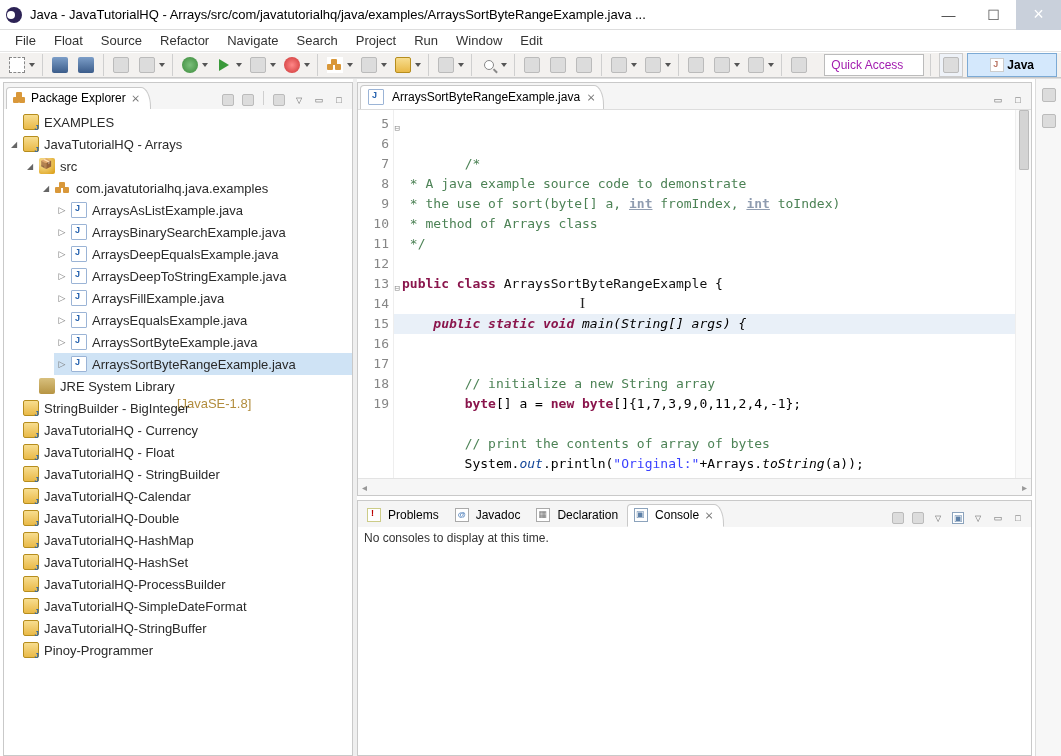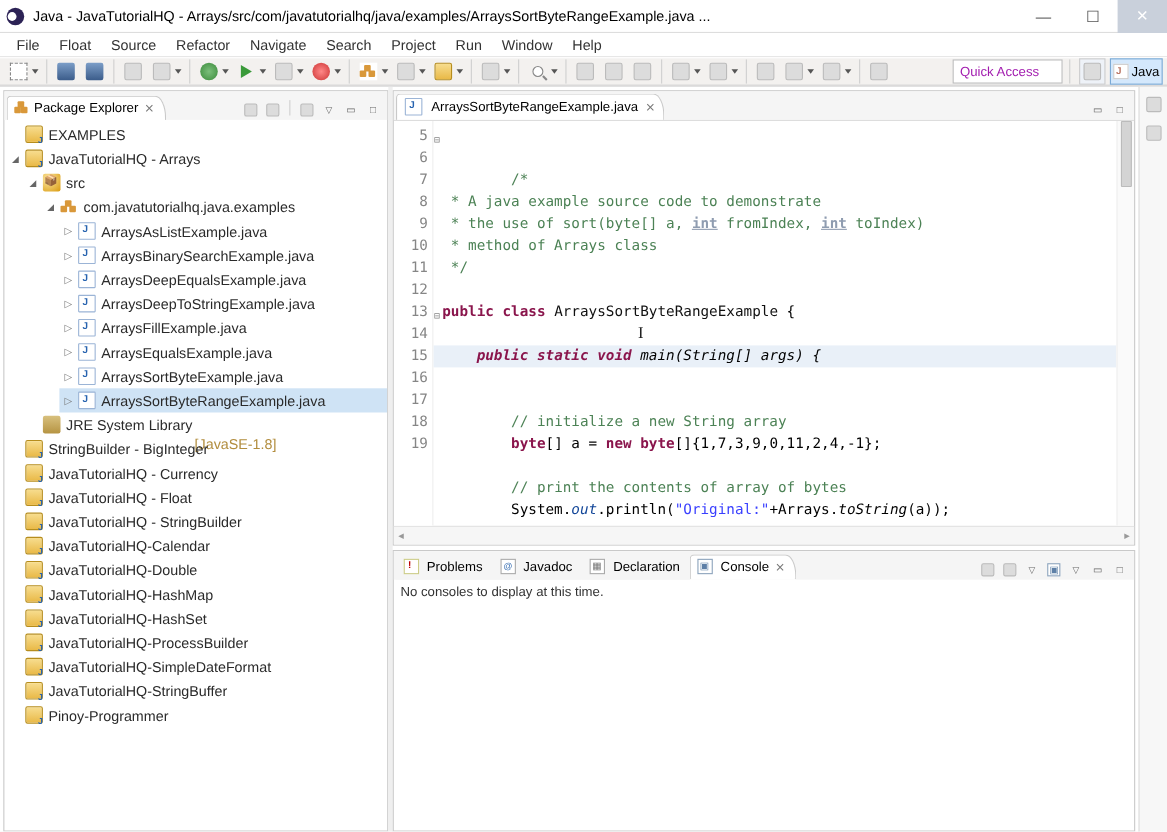--- a/index.html
+++ b/index.html
@@ -138,7 +138,7 @@
     <div class="menu-item">Project</div>
     <div class="menu-item">Run</div>
     <div class="menu-item">Window</div>
-    <div class="menu-item">Help</div>
+    <div class="menu-item">Edit</div>
   </div>
 
 <div class="toolbar">

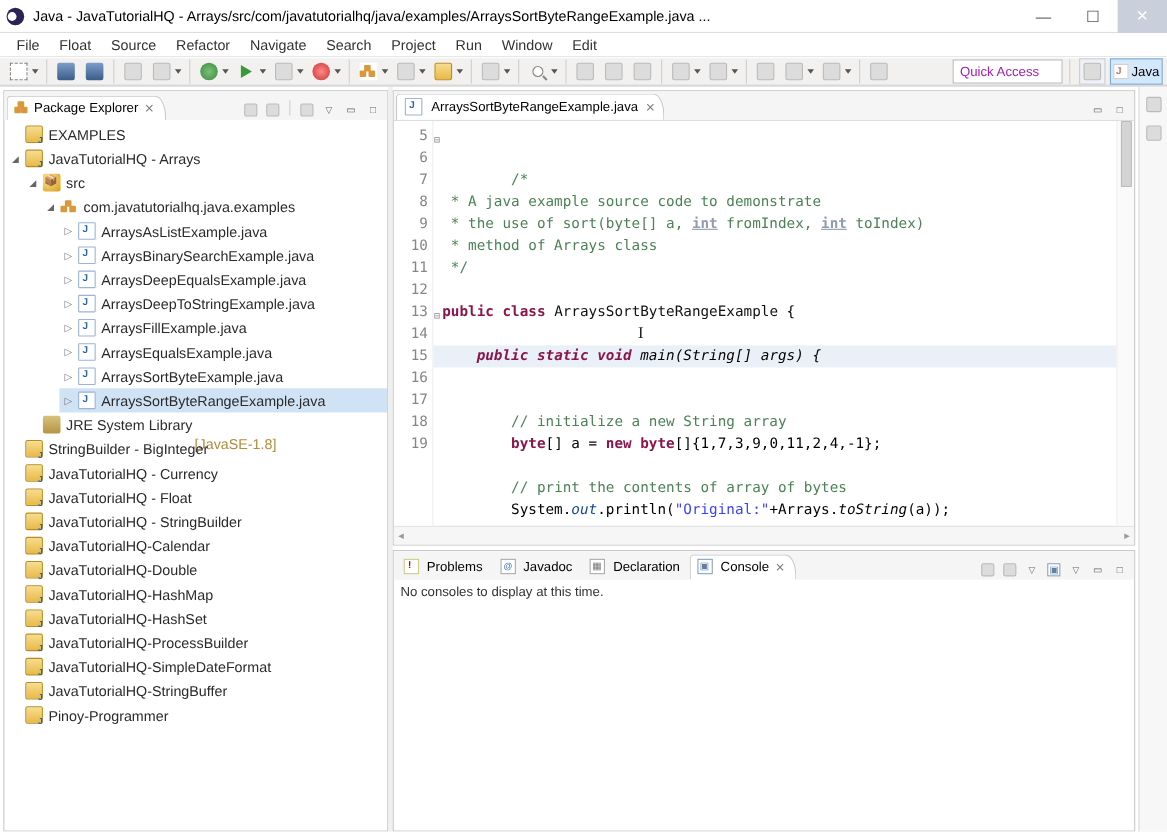--- a/index.html
+++ b/index.html
@@ -25,7 +25,7 @@
   .quick-access { margin-left: auto; width: 100px; height: 22px; border: 1px solid #bbb; background: #fff; padding: 0 6px; display: flex; align-items: center; color: #a21caf; font-size: 12px; }
   .persp { width: 24px; height: 24px; border: 1px solid #ccc; background: #eef2f8; margin-left: 4px; display: flex; align-items: center; justify-content: center; }
   .persp.active { background: #d4e8fc; border-color: #7caad5; }
-  .persp-java { padding: 0 2px; width: auto; gap: 3px; font-size: 12px; }
+  .persp-java { padding: 0 22px; width: auto; gap: 3px; font-size: 12px; font-weight: bold; }
   .persp-java .ji { width: 14px; height: 14px; }
   
   .workbench { flex: 1; display: flex; background: #fff; border-top: 1px solid #dedede; }

